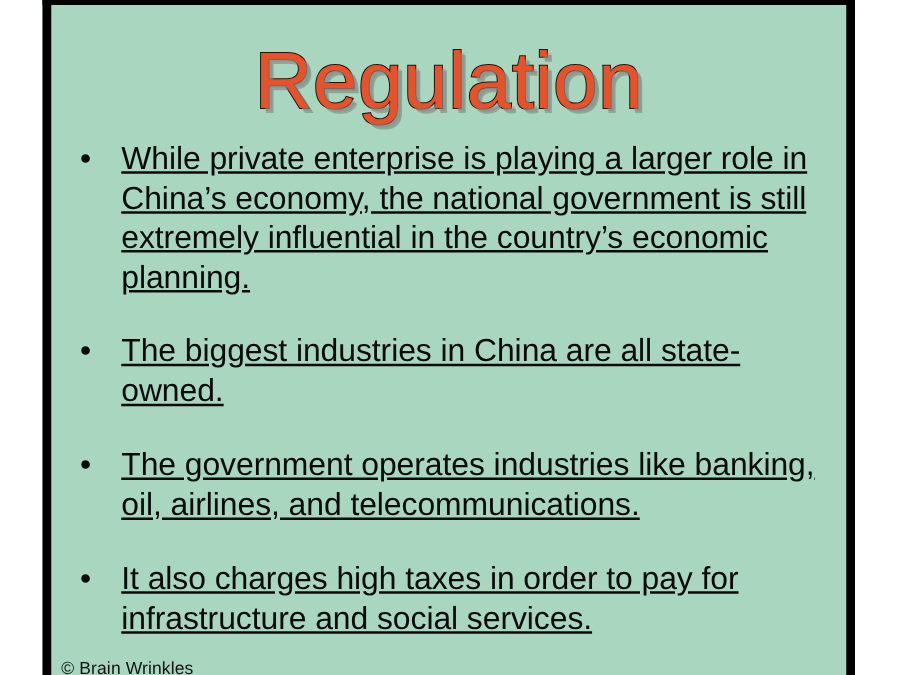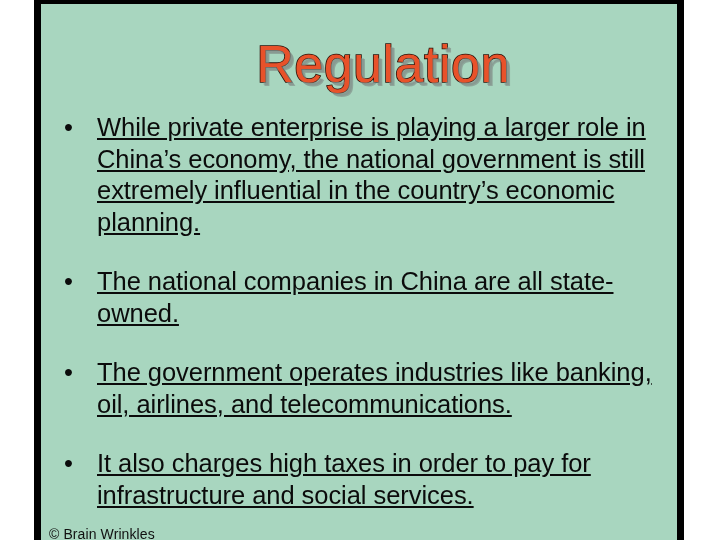--- a/index.html
+++ b/index.html
@@ -46,7 +46,7 @@
     width: 636px;
     text-align: center;
     font-family: "Liberation Sans", sans-serif;
-    font-size: 52px;
+    font-size: 64px;
     line-height: 88px;
     font-weight: 400;
     letter-spacing: 0.5px;
@@ -57,7 +57,6 @@
     text-shadow:
       4px 4px 0 rgba(120,130,125,0.55),
       3px 3px 0 rgba(140,150,145,0.45);
-    padding-left: 24px;
   }
 
   

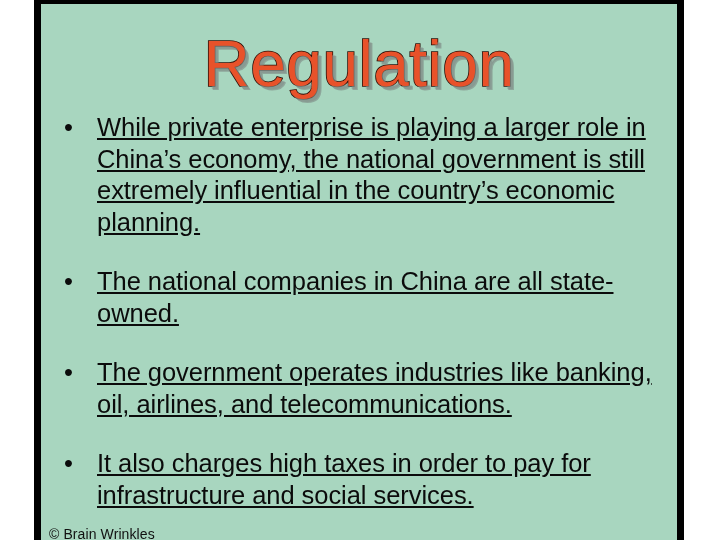--- a/index.html
+++ b/index.html
@@ -132,7 +132,7 @@
 
       <div class="bullet-item">
         <span class="bullet-marker">•</span>
-        <span class="bullet-text">The national companies in China are all state-owned.</span>
+        <span class="bullet-text">The biggest industries in China are all state-owned.</span>
       </div>
 
       <div class="bullet-item">

